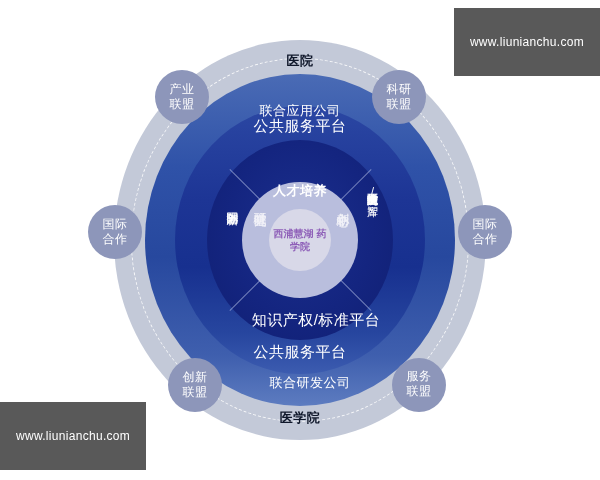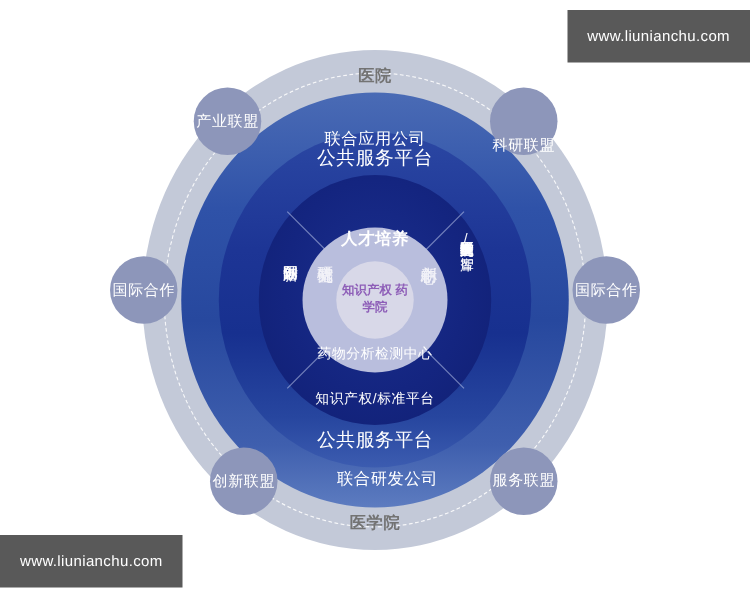--- a/index.html
+++ b/index.html
@@ -160,7 +160,7 @@
     background:#595959;
     color:#ffffff;
     font-size:12px;
-    padding:14px 16px;
+    padding:27px 16px;
     letter-spacing:.3px;
   }
   #wm-top{right:0;top:8px;}

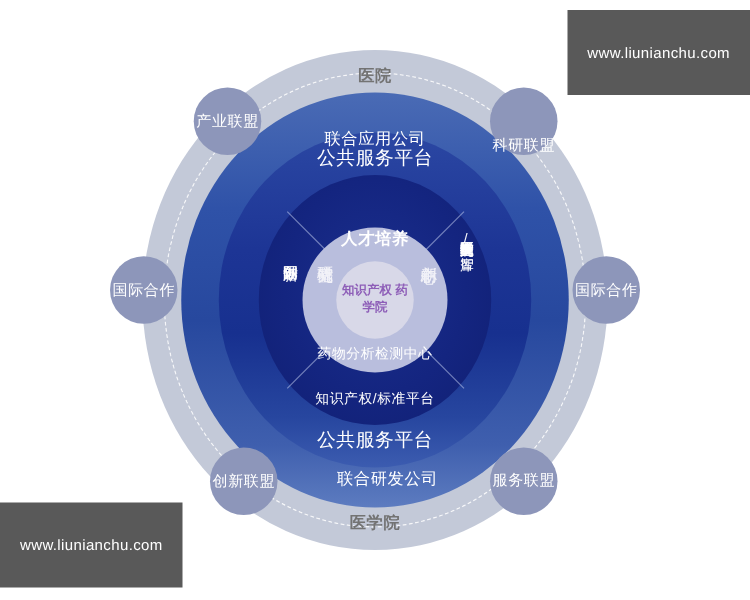--- a/index.html
+++ b/index.html
@@ -88,7 +88,7 @@
     letter-spacing:.5px;
   }
   .lbl-hospital,.lbl-medschool{
-    color:#737373;
+    color:#0f172a;
     font-weight:bold;
     font-size:13px;
   }

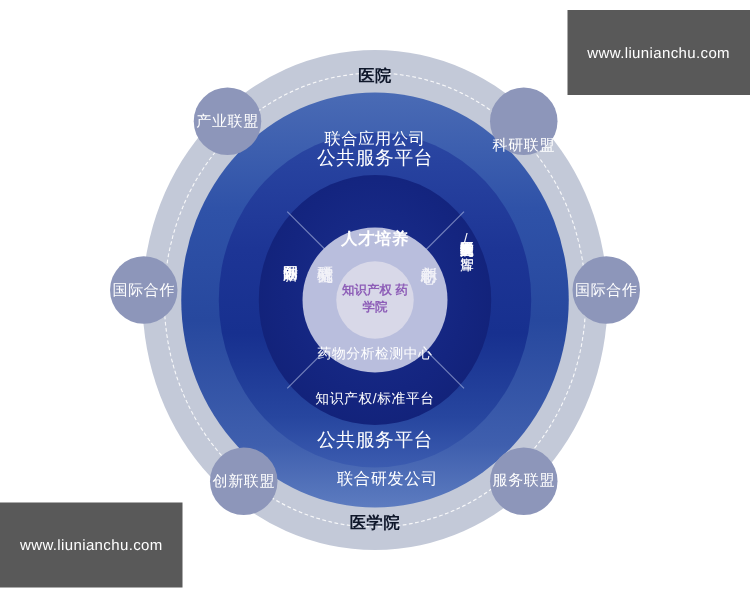--- a/index.html
+++ b/index.html
@@ -140,6 +140,7 @@
     background:#8d96ba;
     color:#ffffff;
     display:flex;
+    flex-direction:column;
     align-items:center;
     justify-content:center;
     font-size:12px;

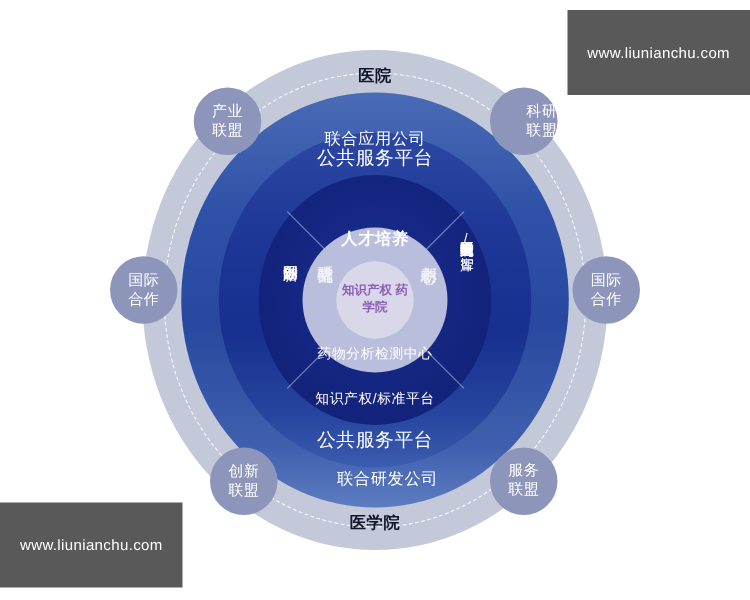--- a/index.html
+++ b/index.html
@@ -149,7 +149,7 @@
   }
   .bubble span{display:block;}
   #bub-industry {left:155px;top:70px;}
-  #bub-research {left:392px;top:70px;align-items:flex-end;}
+  #bub-research {left:372px;top:70px;}
   #bub-intl-l   {left:88px; top:205px;}
   #bub-intl-r   {left:458px;top:205px;}
   #bub-innov    {left:168px;top:358px;}

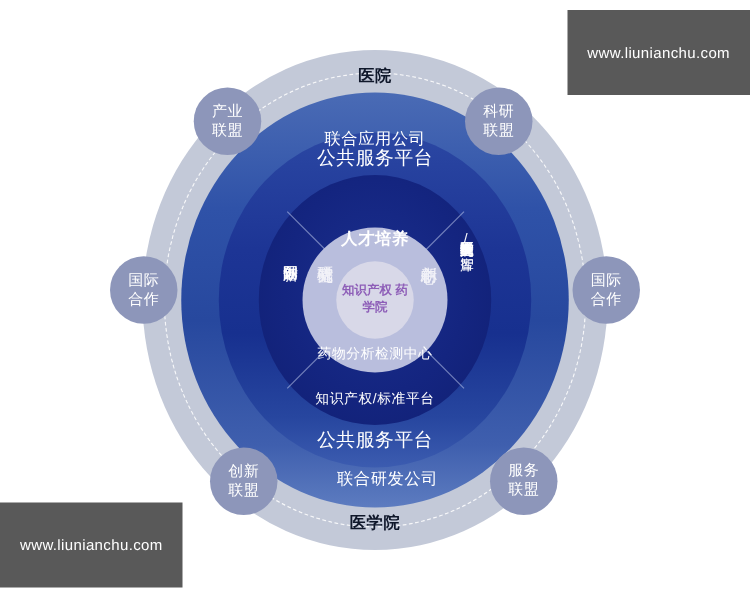--- a/index.html
+++ b/index.html
@@ -204,7 +204,7 @@
   <div class="vtext v-bio">生物医药产业发展研究院/智库</div>
 
   <div id="core-label">
-    <span>知识产权</span>
+    <span>西浦慧湖</span>
     <span>药学院</span>
   </div>
 

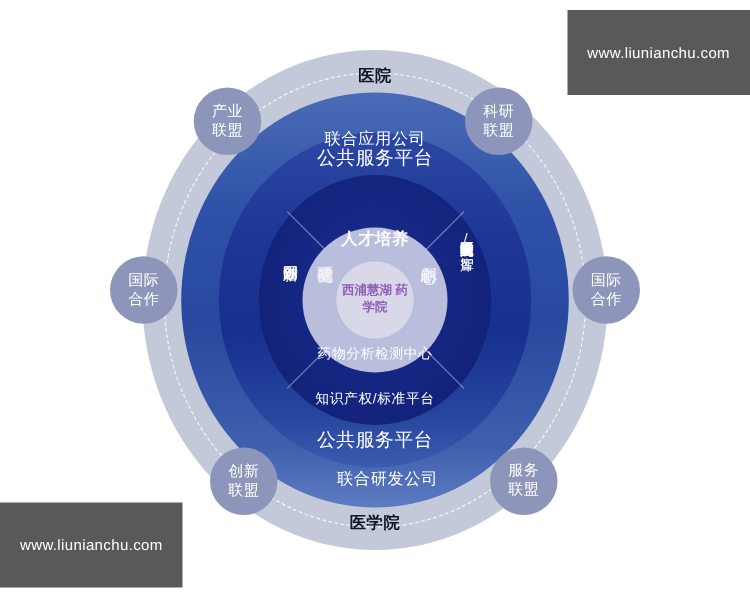--- a/index.html
+++ b/index.html
@@ -193,7 +193,6 @@
   <div class="ringtext t-union-app">联合应用公司</div>
   <div class="ringtext t-pub-top">公共服务平台</div>
   <div class="ringtext t-talent">人才培养</div>
-  <div class="ringtext t-drug">药物分析检测中心</div>
   <div class="ringtext t-ip">知识产权/标准平台</div>
   <div class="ringtext t-pub-bot">公共服务平台</div>
   <div class="ringtext t-union-rd">联合研发公司</div>

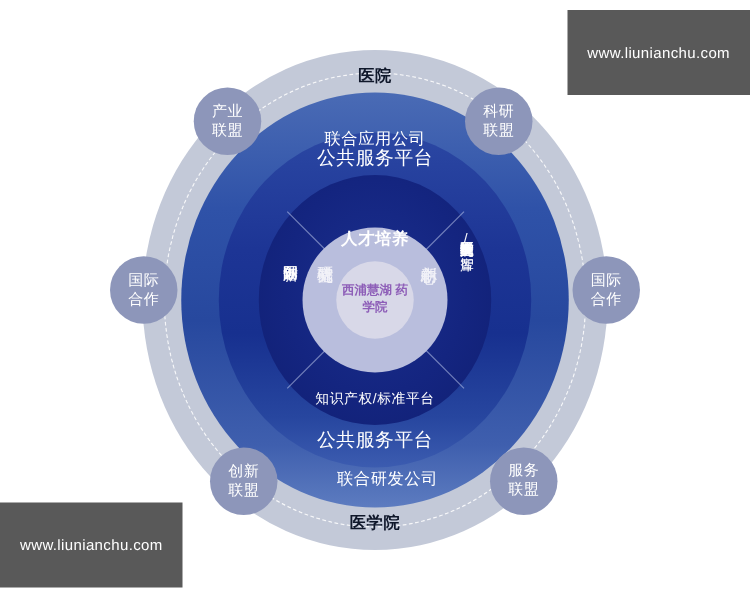--- a/index.html
+++ b/index.html
@@ -99,7 +99,7 @@
   .t-pub-top  {top:117px;font-size:15px;}
   .t-ittc     {top:153px;font-size:13px;}
   .t-drug     {top:275px;font-size:11px;}
-  .t-ip       {top:311px;font-size:11px;}
+  .t-ip       {top:311px;font-size:15px;margin-left:16px;}
   .t-pub-bot  {top:343px;font-size:15px;}
   .t-union-rd {top:374px;font-size:13px;padding-left:20px;}
 

